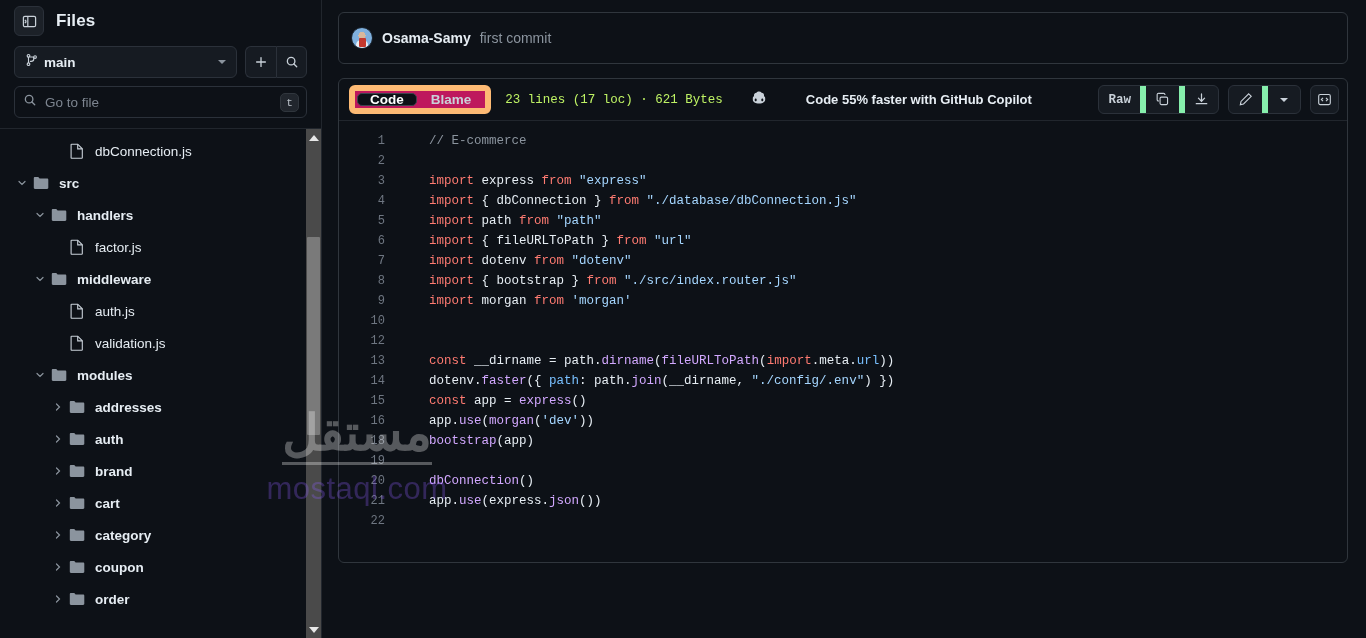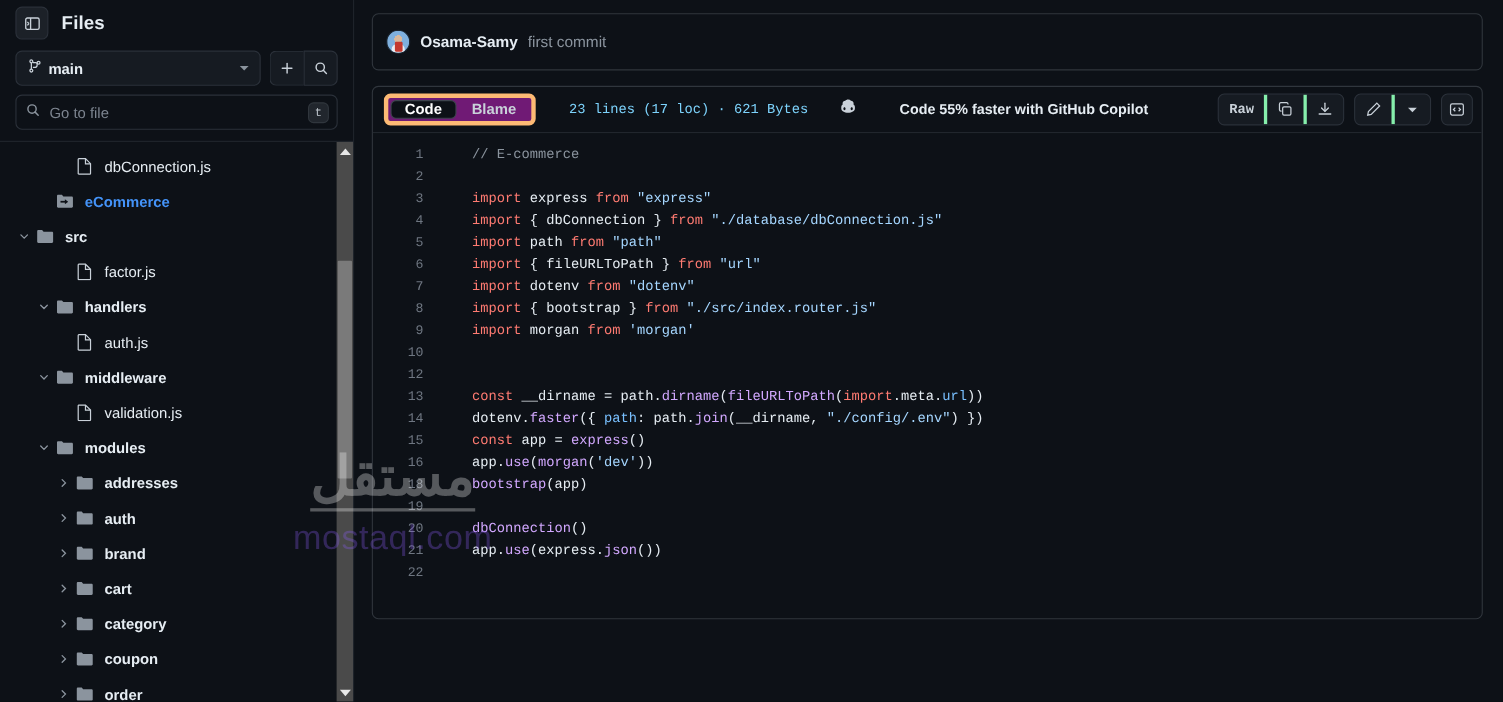--- a/index.html
+++ b/index.html
@@ -152,7 +152,7 @@
     border-bottom: 1px solid #21262d;
   }
   .seg {
-    display: flex; background: #701a75; border: 4px solid #fdba74;
+    display: flex; background: #be185d; border: 6px solid #fdba74;
     border-radius: 6px; height: 29px; padding: 2px; gap: 2px;
   }
   .seg-item {

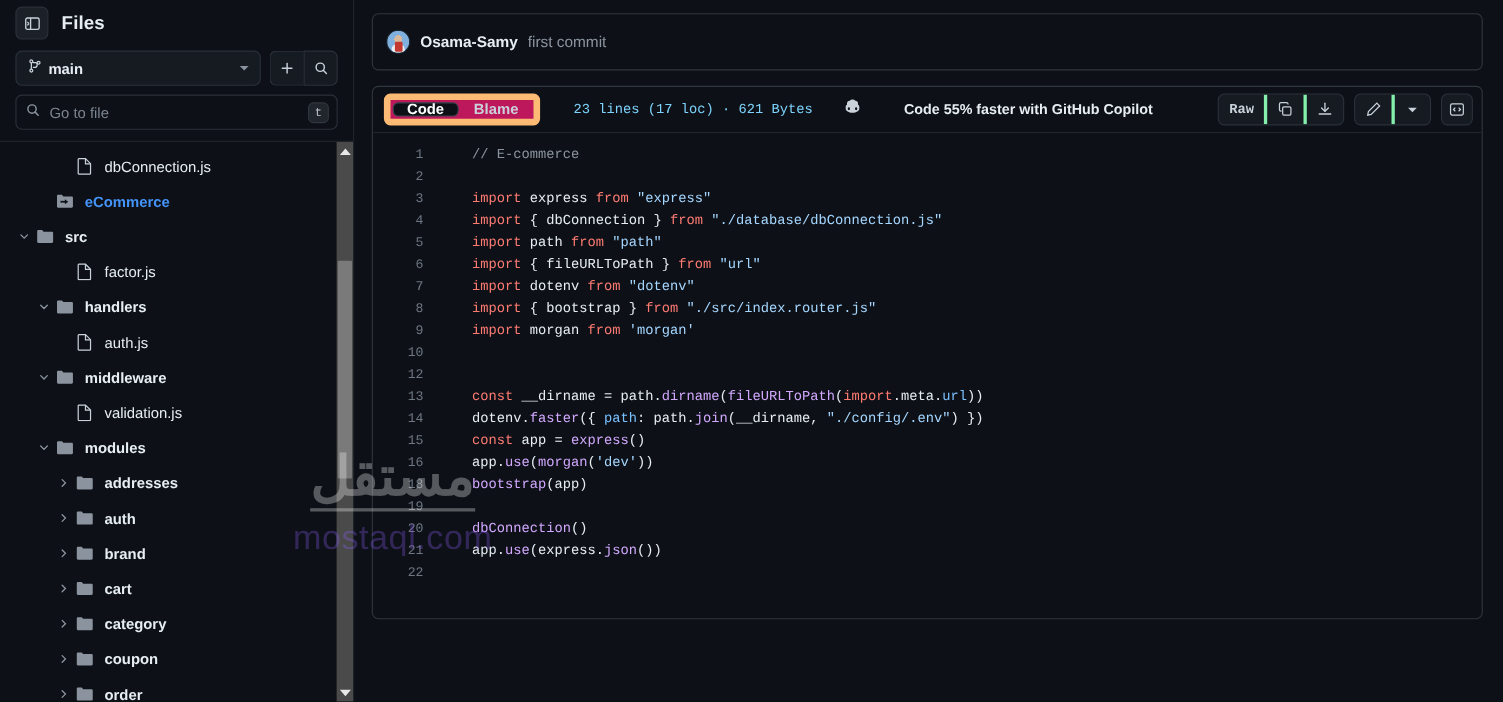--- a/index.html
+++ b/index.html
@@ -162,8 +162,8 @@
   }
   .seg-item.active { background: #0d1117; color: #fff; border: 1px solid #3d444d; }
   .loc {
-    font-size: 12.5px; color: #7dd3fc;
-    font-family: "Liberation Mono", monospace; margin-left: 20px;
+    font-size: 12.5px; color: #bef264;
+    font-family: "Liberation Mono", monospace; margin-left: 4px;
   }
   .copilot { display: flex; align-items: center; gap: 7px; margin-left: 18px; cursor: pointer; }
   .copilot-text { font-size: 13px; font-weight: bold; color: #e6edf3; margin-left: 32px; }

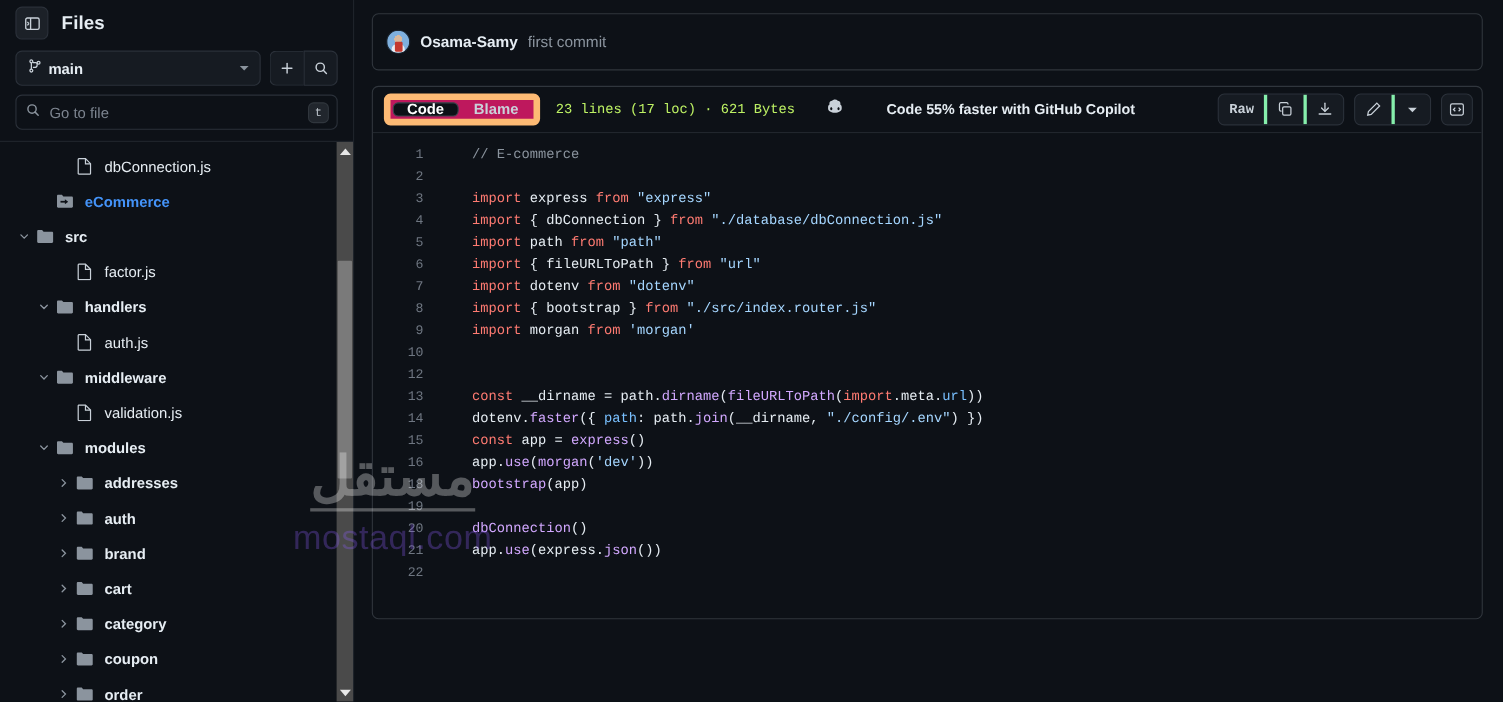--- a/index.html
+++ b/index.html
@@ -171,7 +171,7 @@
   .btn-group { display: flex; border: 1px solid #2b313a; border-radius: 6px; overflow: hidden; background:#161b22; height:29px; }
   .tb-btn {
     display: flex; align-items: center; justify-content: center;
-    padding: 0 9px; cursor: pointer; border-right: 3px solid #86efac;
+    padding: 0 9px; cursor: pointer; border-right: 6px solid #86efac;
     min-width: 32px;
   }
   .tb-btn:last-child { border-right: none; }

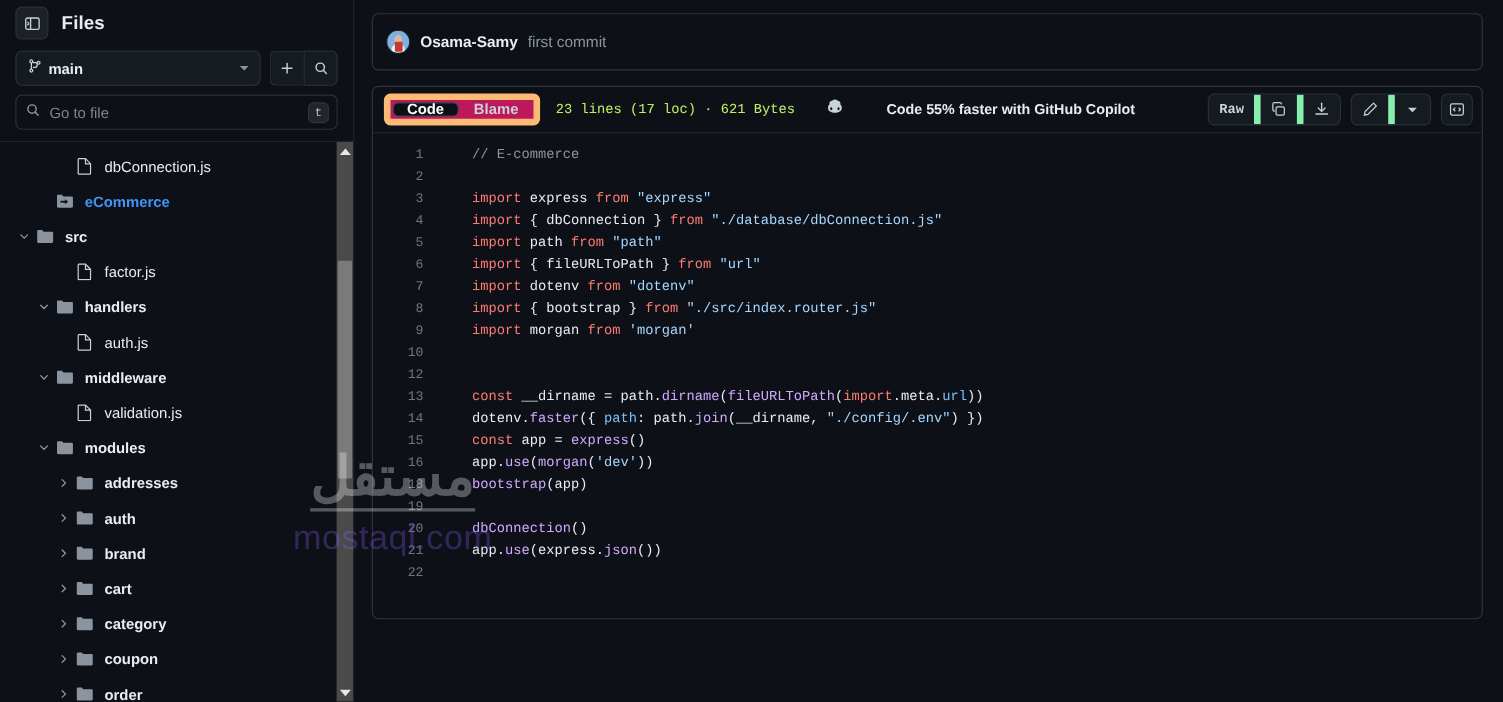--- a/index.html
+++ b/index.html
@@ -286,19 +286,6 @@
             </span>
             <span class="label">dbConnection.js</span>
           </div>
-          <div class="row  link" style="padding-left: 32px;">
-            <span class="chev blank"></span>
-            <span class="ic">
-              <svg width="16" height="14" viewBox="0 0 16 14" fill="#8b949e">
-                <path d="M.8 2.2c0-.6.5-1.1 1.1-1.1h3.4l1.3 1.5h7.6c.6 0 1.1.5 1.1 1.1v8.1c0 .6-.5 1.1-1.1 1.1H1.9c-.6 0-1.1-.5-1.1-1.1V2.2z"></path>
-                <g fill="#0d1117">
-                  <rect x="4" y="6.6" width="5" height="1.6"></rect>
-                  <polygon points="8,5.2 11,7.4 8,9.6"></polygon>
-                </g>
-              </svg>
-            </span>
-            <span class="label">eCommerce</span>
-          </div>
           <div class="row " style="padding-left: 14px;">
             <span class="chev">
               <svg width="12" height="12" viewBox="0 0 16 16" fill="none" stroke="#8b949e" stroke-width="1.6" stroke-linecap="round">

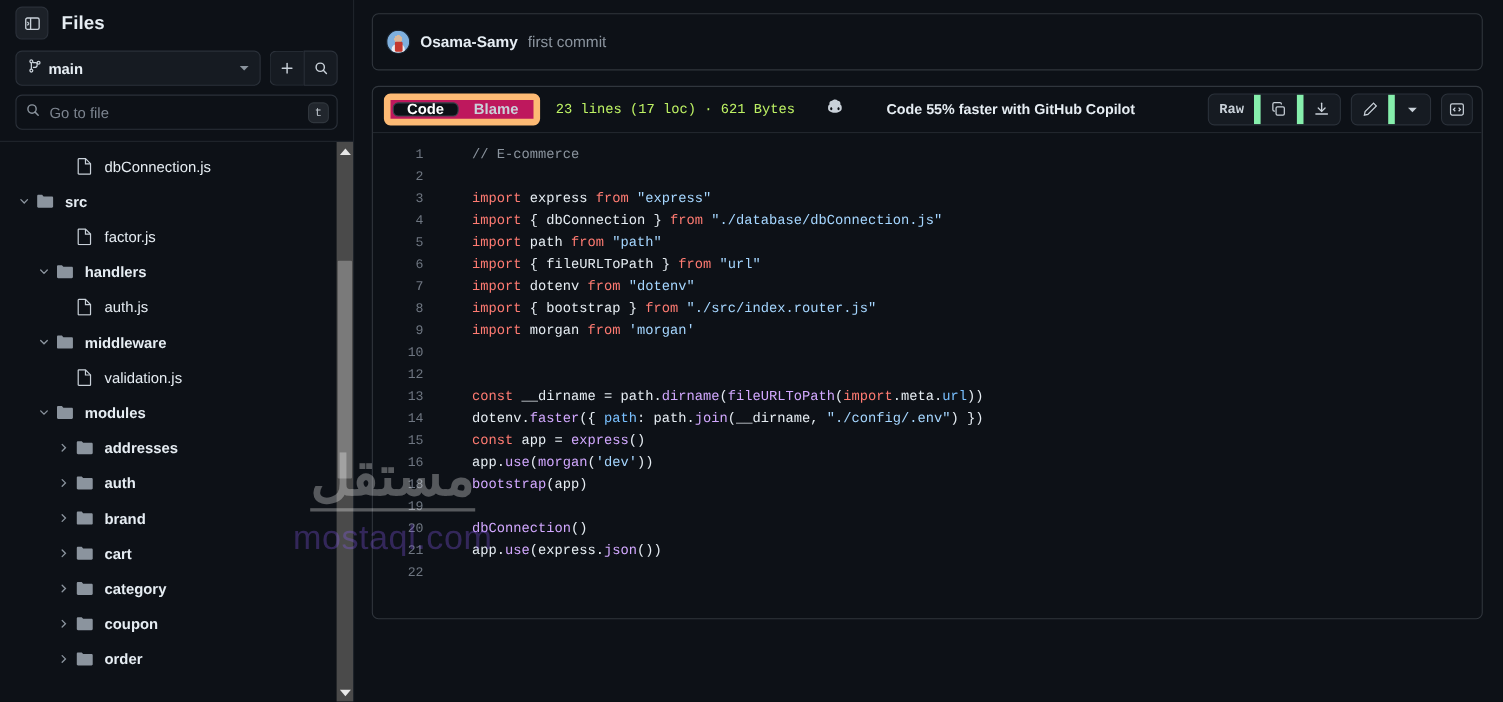--- a/index.html
+++ b/index.html
@@ -299,6 +299,19 @@
             </span>
             <span class="label">src</span>
           </div>
+          <div class="row " style="padding-left: 32px;">
+            <span class="chev">
+              <svg width="12" height="12" viewBox="0 0 16 16" fill="none" stroke="#8b949e" stroke-width="1.6" stroke-linecap="round">
+                <polyline points="4,6 8,10 12,6"></polyline>
+              </svg>
+            </span>
+            <span class="ic">
+              <svg width="16" height="14" viewBox="0 0 16 14" fill="#8b949e">
+                <path d="M.8 2.2c0-.6.5-1.1 1.1-1.1h3.4l1.3 1.5h7.6c.6 0 1.1.5 1.1 1.1v8.1c0 .6-.5 1.1-1.1 1.1H1.9c-.6 0-1.1-.5-1.1-1.1V2.2z"></path>
+              </svg>
+            </span>
+            <span class="label">handlers</span>
+          </div>
           <div class="row file" style="padding-left: 50px;">
             <span class="chev blank"></span>
             <span class="ic">
@@ -308,19 +321,6 @@
               </svg>
             </span>
             <span class="label">factor.js</span>
-          </div>
-          <div class="row " style="padding-left: 32px;">
-            <span class="chev">
-              <svg width="12" height="12" viewBox="0 0 16 16" fill="none" stroke="#8b949e" stroke-width="1.6" stroke-linecap="round">
-                <polyline points="4,6 8,10 12,6"></polyline>
-              </svg>
-            </span>
-            <span class="ic">
-              <svg width="16" height="14" viewBox="0 0 16 14" fill="#8b949e">
-                <path d="M.8 2.2c0-.6.5-1.1 1.1-1.1h3.4l1.3 1.5h7.6c.6 0 1.1.5 1.1 1.1v8.1c0 .6-.5 1.1-1.1 1.1H1.9c-.6 0-1.1-.5-1.1-1.1V2.2z"></path>
-              </svg>
-            </span>
-            <span class="label">handlers</span>
           </div>
           <div class="row file" style="padding-left: 50px;">
             <span class="chev blank"></span>

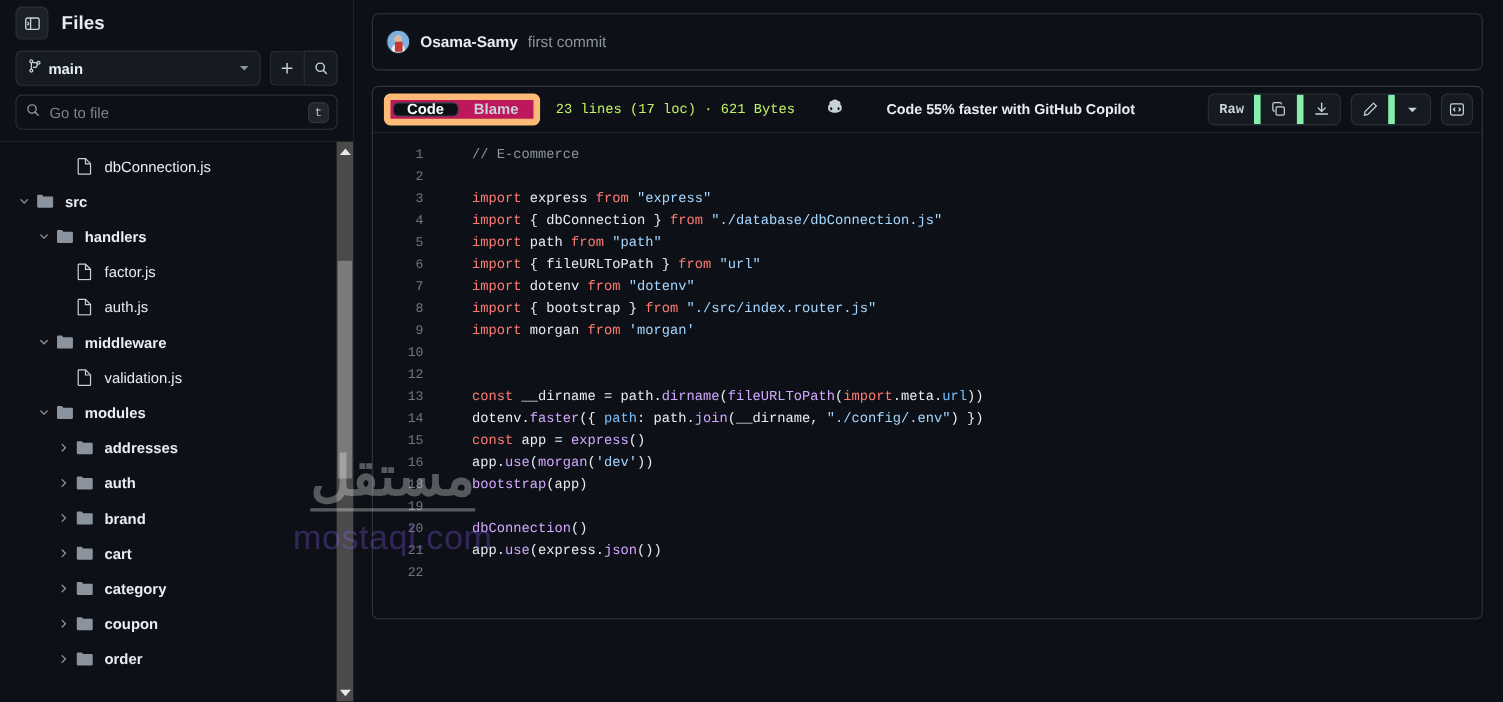--- a/index.html
+++ b/index.html
@@ -322,6 +322,19 @@
             </span>
             <span class="label">factor.js</span>
           </div>
+          <div class="row " style="padding-left: 32px;">
+            <span class="chev">
+              <svg width="12" height="12" viewBox="0 0 16 16" fill="none" stroke="#8b949e" stroke-width="1.6" stroke-linecap="round">
+                <polyline points="4,6 8,10 12,6"></polyline>
+              </svg>
+            </span>
+            <span class="ic">
+              <svg width="16" height="14" viewBox="0 0 16 14" fill="#8b949e">
+                <path d="M.8 2.2c0-.6.5-1.1 1.1-1.1h3.4l1.3 1.5h7.6c.6 0 1.1.5 1.1 1.1v8.1c0 .6-.5 1.1-1.1 1.1H1.9c-.6 0-1.1-.5-1.1-1.1V2.2z"></path>
+              </svg>
+            </span>
+            <span class="label">middleware</span>
+          </div>
           <div class="row file" style="padding-left: 50px;">
             <span class="chev blank"></span>
             <span class="ic">
@@ -331,19 +344,6 @@
               </svg>
             </span>
             <span class="label">auth.js</span>
-          </div>
-          <div class="row " style="padding-left: 32px;">
-            <span class="chev">
-              <svg width="12" height="12" viewBox="0 0 16 16" fill="none" stroke="#8b949e" stroke-width="1.6" stroke-linecap="round">
-                <polyline points="4,6 8,10 12,6"></polyline>
-              </svg>
-            </span>
-            <span class="ic">
-              <svg width="16" height="14" viewBox="0 0 16 14" fill="#8b949e">
-                <path d="M.8 2.2c0-.6.5-1.1 1.1-1.1h3.4l1.3 1.5h7.6c.6 0 1.1.5 1.1 1.1v8.1c0 .6-.5 1.1-1.1 1.1H1.9c-.6 0-1.1-.5-1.1-1.1V2.2z"></path>
-              </svg>
-            </span>
-            <span class="label">middleware</span>
           </div>
           <div class="row file" style="padding-left: 50px;">
             <span class="chev blank"></span>

